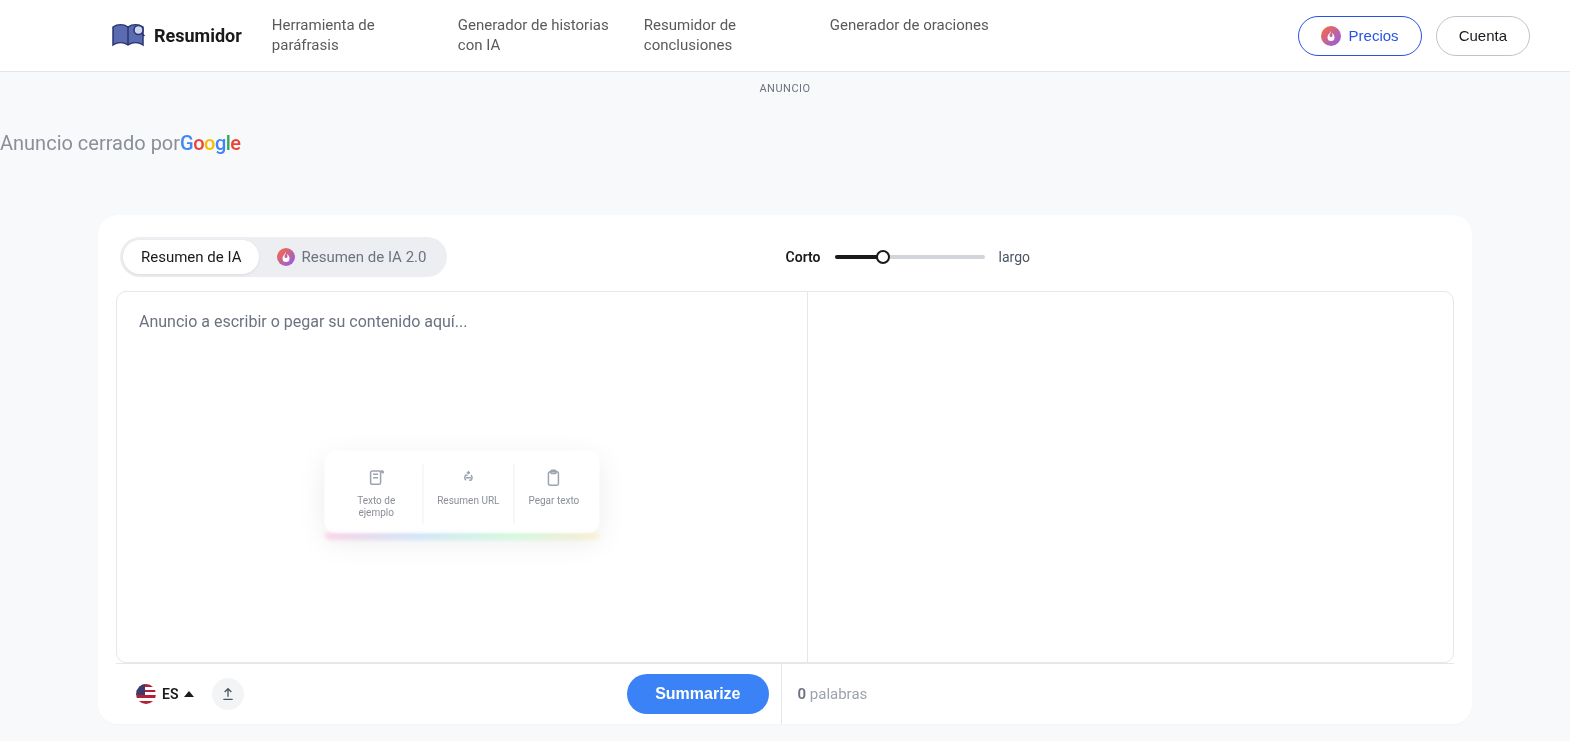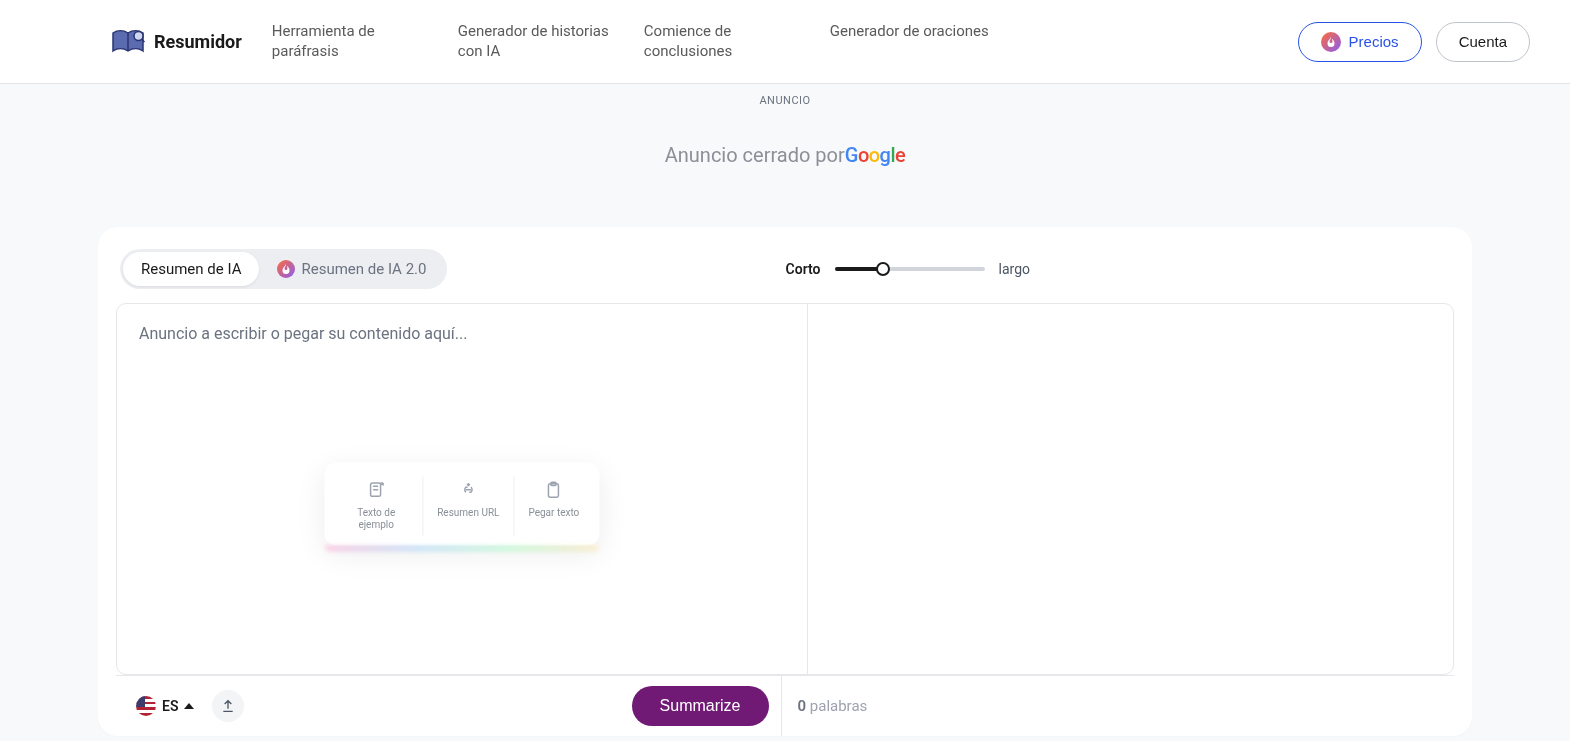--- a/index.html
+++ b/index.html
@@ -4,7 +4,7 @@
 <style>
 * { box-sizing: border-box; margin: 0; padding: 0; }
 body { font-family: -apple-system, BlinkMacSystemFont, "Segoe UI", Roboto, Arial, sans-serif; background: #f8f9fa; color: #1a1a1a; width: 1570px; }
-.header { background: #fff; border-bottom: 1px solid #e5e5e5; height: 84px; display: flex; align-items: center; padding: 0 40px 0 110px; }
+.header { background: #fff; border-bottom: 1px solid #e5e5e5; height: 72px; display: flex; align-items: center; padding: 0 40px 0 110px; }
 .logo-wrap { display: flex; align-items: center; gap: 8px; margin-right: 30px; }
 .logo-icon { width: 36px; height: 28px; }
 .logo-text { font-weight: 700; font-size: 18px; color: #1a1a1a; }

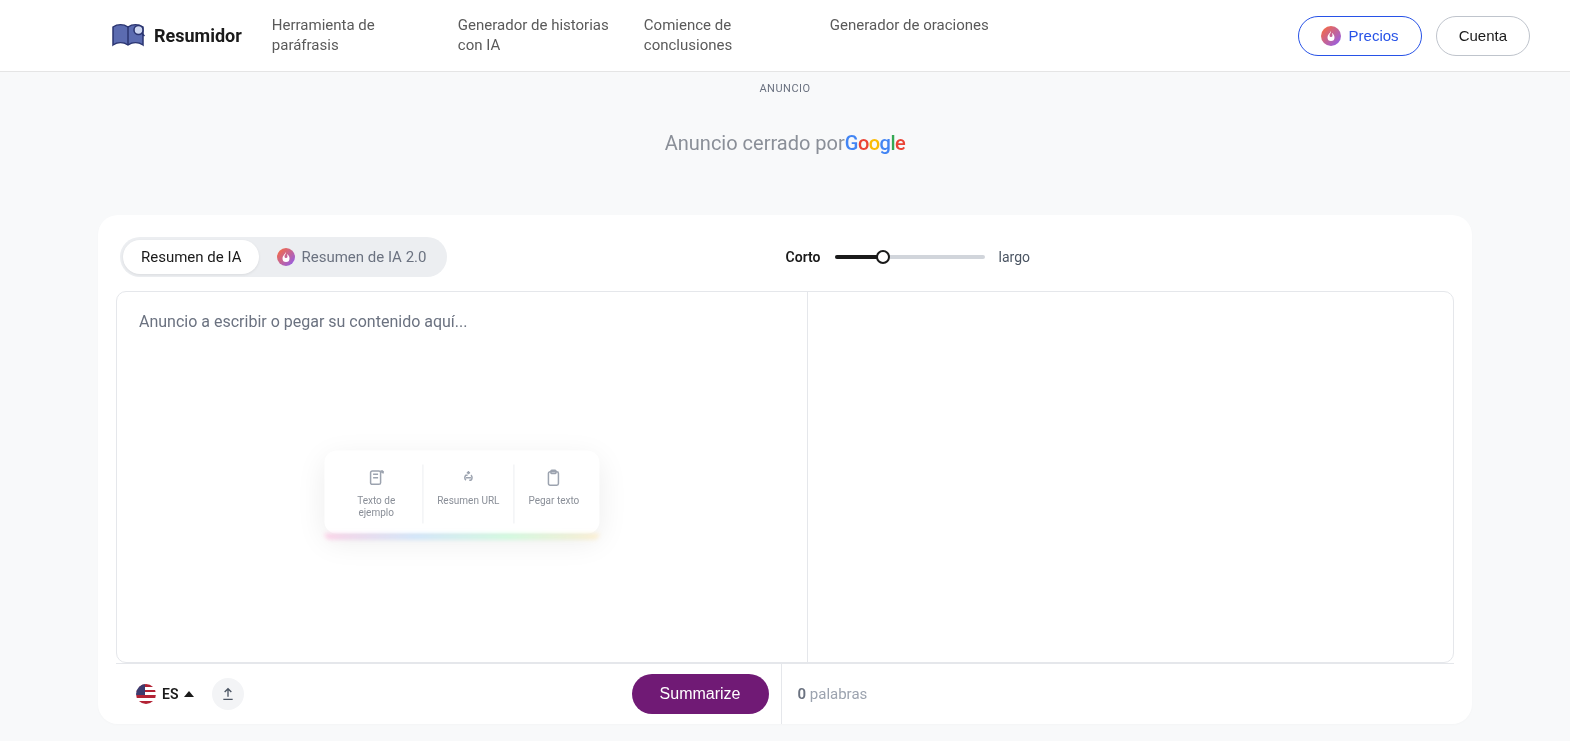--- a/index.html
+++ b/index.html
@@ -68,7 +68,7 @@
   <nav class="nav">
     <a class="nav-item">Herramienta de paráfrasis</a>
     <a class="nav-item">Generador de historias con IA</a>
-    <a class="nav-item">Comience de conclusiones</a>
+    <a class="nav-item">Resumidor de conclusiones</a>
     <a class="nav-item">Generador de oraciones</a>
   </nav>
   <div class="header-actions">

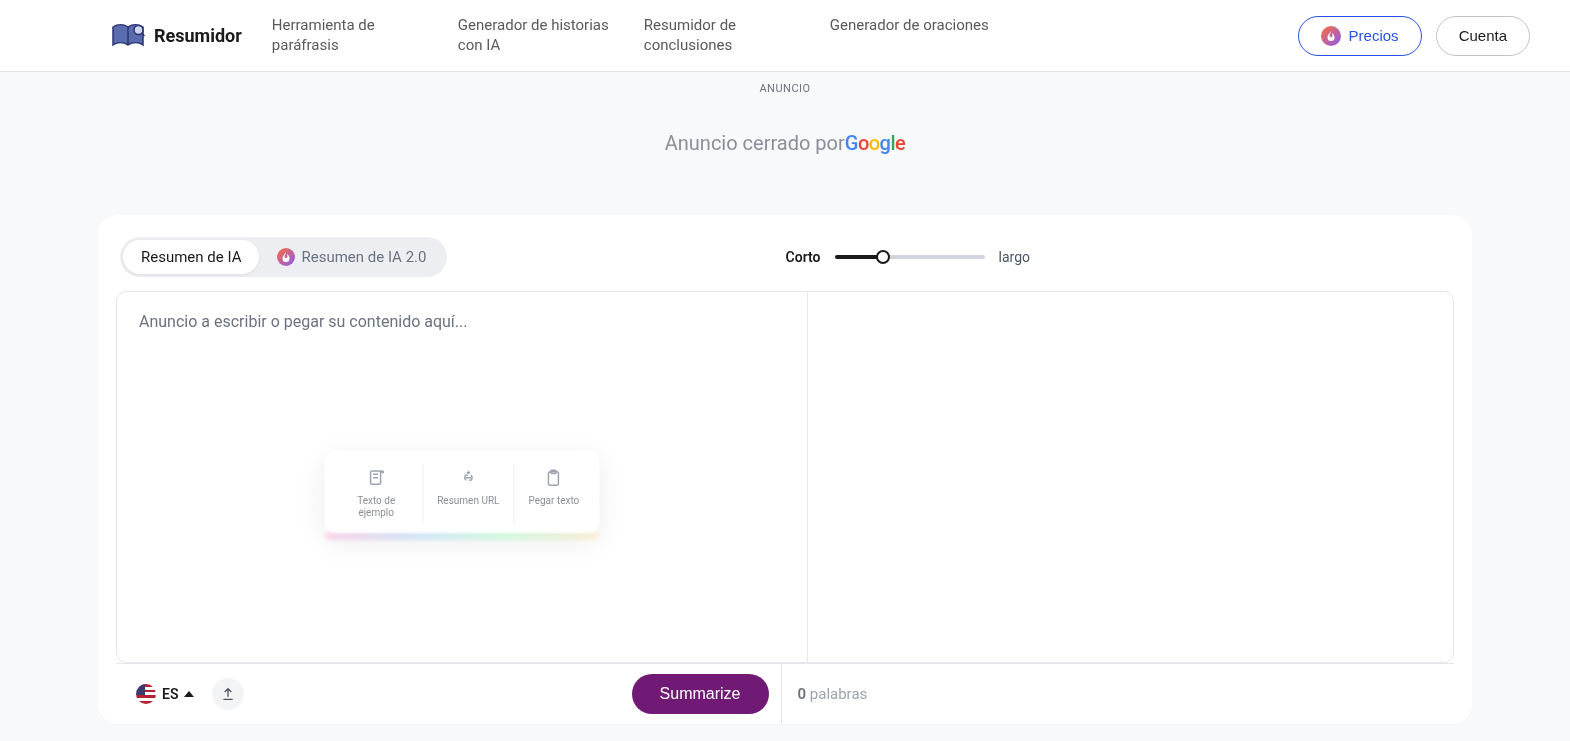--- a/index.html
+++ b/index.html
@@ -16,7 +16,7 @@
 .flame-icon { width: 20px; height: 20px; border-radius: 50%; background: linear-gradient(135deg,#ff6b35,#8b5cf6); display: flex; align-items: center; justify-content: center; }
 .flame-icon svg { width: 12px; height: 12px; }
 .ad-label { text-align: center; font-size: 11px; letter-spacing: 0.5px; color: #6b7280; padding: 10px 0 6px; }
-.ad-closed { text-align: center; font-size: 20px; color: #8a8f98; padding: 30px 0 60px; }
+.ad-closed { text-align: left; font-size: 20px; color: #8a8f98; padding: 30px 0 60px; }
 .google-text { font-weight: 500; letter-spacing: -0.5px; }
 .google-text .g1{color:#4285F4}.google-text .g2{color:#EA4335}.google-text .g3{color:#FBBC05}.google-text .g4{color:#4285F4}.google-text .g5{color:#34A853}.google-text .g6{color:#EA4335}
 .panel { background: #fff; border-radius: 20px; margin: 0 98px; padding: 22px 0 0; box-shadow: 0 1px 3px rgba(0,0,0,0.02); }

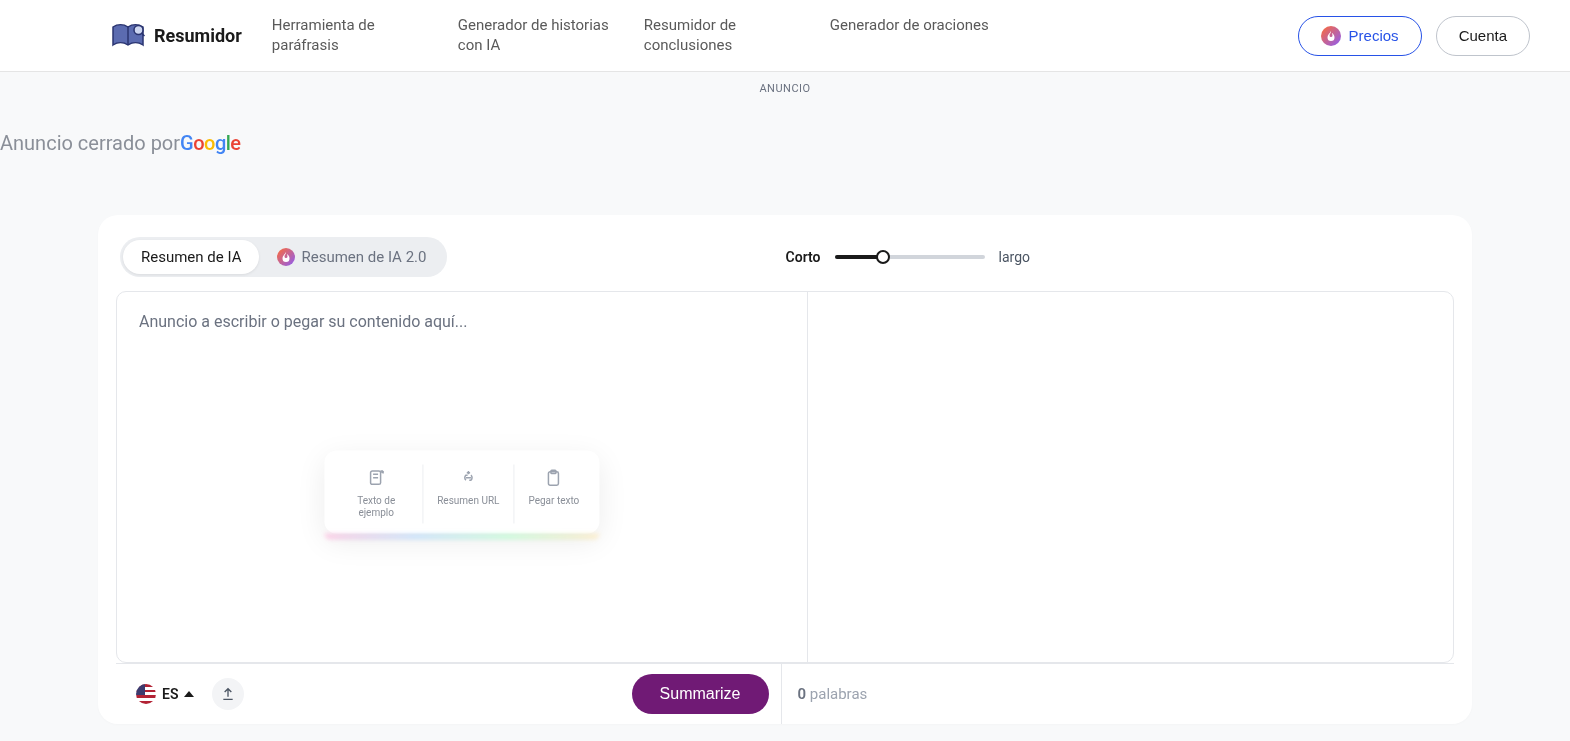--- a/index.html
+++ b/index.html
@@ -47,7 +47,7 @@
 .flag::before { content:""; position:absolute; left:0; top:0; width:45%; height:55%; background:#3c3b6e; }
 .caret-up { width: 0; height: 0; border-left: 5px solid transparent; border-right: 5px solid transparent; border-bottom: 6px solid #1a1a1a; }
 .icon-btn { width: 32px; height: 32px; border-radius: 50%; background: #f3f4f6; display:flex; align-items:center; justify-content:center; cursor:pointer; }
-.summarize-btn { margin-left: auto; background: #701a75; color: #fff; border: none; border-radius: 999px; padding: 11px 28px; font-size: 16px; font-weight: 400; cursor: pointer; }
+.summarize-btn { margin-left: auto; background: #3b82f6; color: #fff; border: none; border-radius: 999px; padding: 11px 28px; font-size: 16px; font-weight: 700; cursor: pointer; }
 .word-count { color: #9ca3af; font-size: 15px; }
 .word-count b { color: #6b7280; font-weight: 600; }
 .ad-label-2 { text-align: center; font-size: 11px; letter-spacing: 0.5px; color: #6b7280; padding: 18px 0 4px; }

